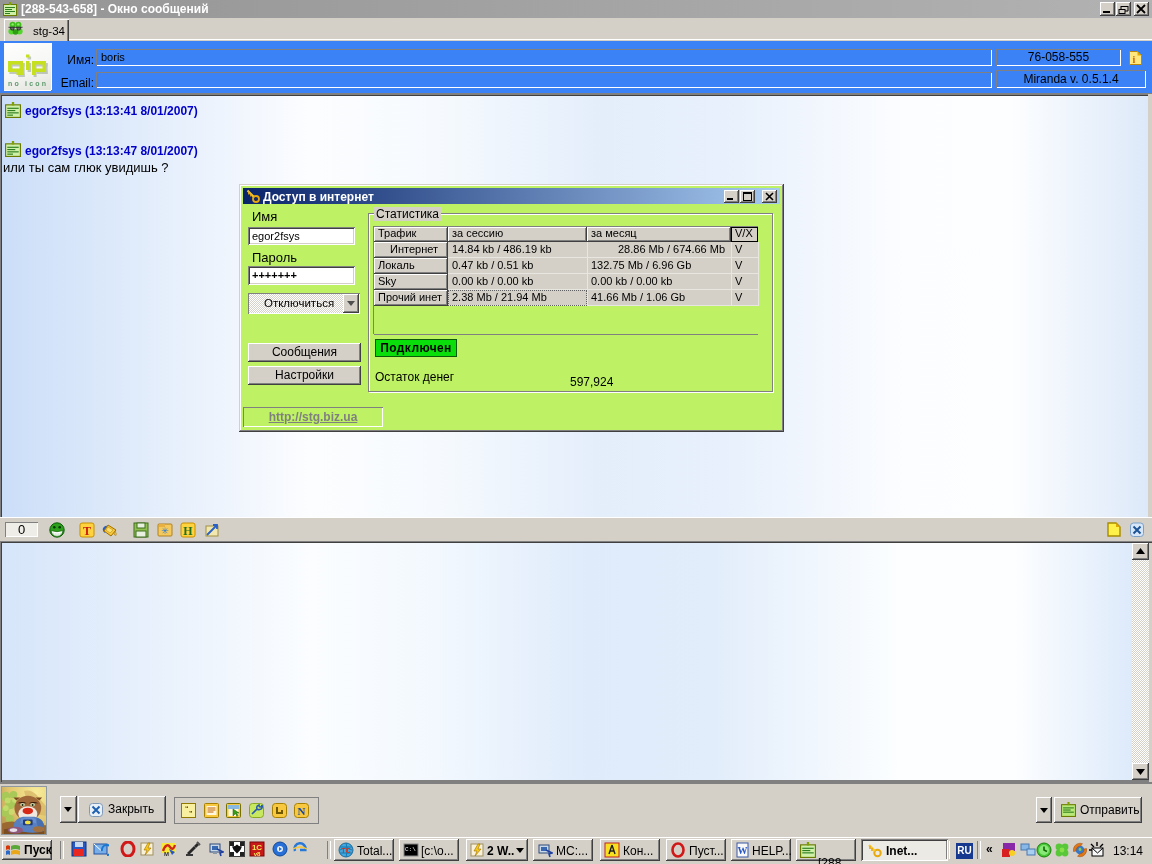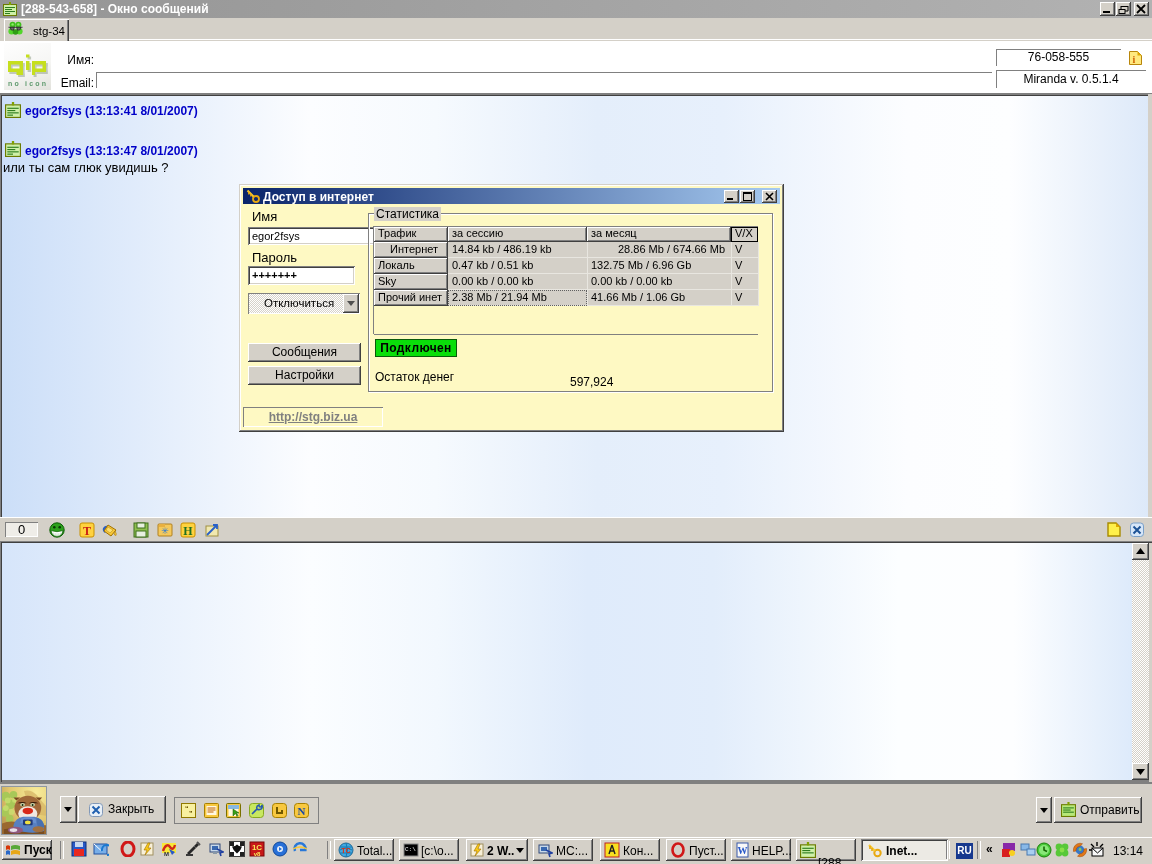--- a/index.html
+++ b/index.html
@@ -60,7 +60,7 @@
   <span class="txt" style="left:33px;top:7px;font-size:11.5px;">stg-34</span>
 </div>
 
-<div class="abs" style="left:0;top:41px;width:1152px;height:53px;background:#ffffff;">
+<div class="abs" style="left:0;top:41px;width:1152px;height:53px;background:#3b82f6;">
 
   <div class="abs" style="left:4px;top:2px;width:47px;height:47px;background:linear-gradient(160deg,#FEFEFE 0%,#F6F6F4 55%,#E2E2DC 100%);box-shadow:0 1px 0 #fff,1px 0 0 #fff;">
     <svg class="abs" style="left:0;top:0" width="47" height="47" viewBox="0 0 47 47">

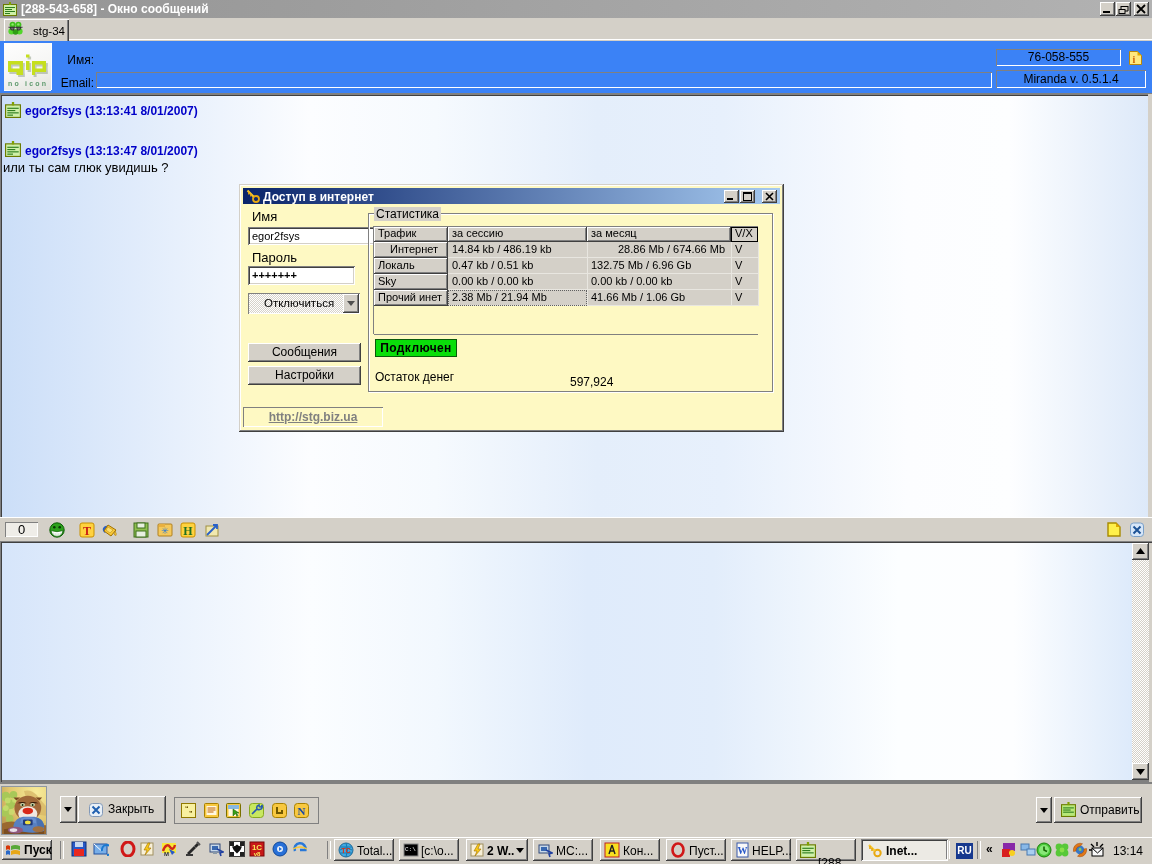--- a/index.html
+++ b/index.html
@@ -94,6 +94,9 @@
     <div class="abs" style="left:4px;top:37px;font-size:7px;font-weight:bold;color:#5F9A6E;letter-spacing:2.2px;">no icon</div>
   </div>
   <span class="txt" style="left:0;top:12px;width:94px;text-align:right;font-size:12px;">Имя:</span>
+  <div class="abs sunk1" style="left:96px;top:8px;width:896px;height:17px;">
+      <span class="txt" style="left:5px;top:2px;font-size:11px;">boris</span>
+    </div>
   <span class="txt" style="left:0;top:35px;width:94px;text-align:right;font-size:12px;">Email:</span>
   <div class="abs sunk1" style="left:96px;top:31px;width:896px;height:16px;"></div>
   <div class="abs sunk1" style="left:996px;top:8px;width:125px;height:17px;text-align:center;"><span style="line-height:17px;font-size:12px;">76-058-555</span></div>

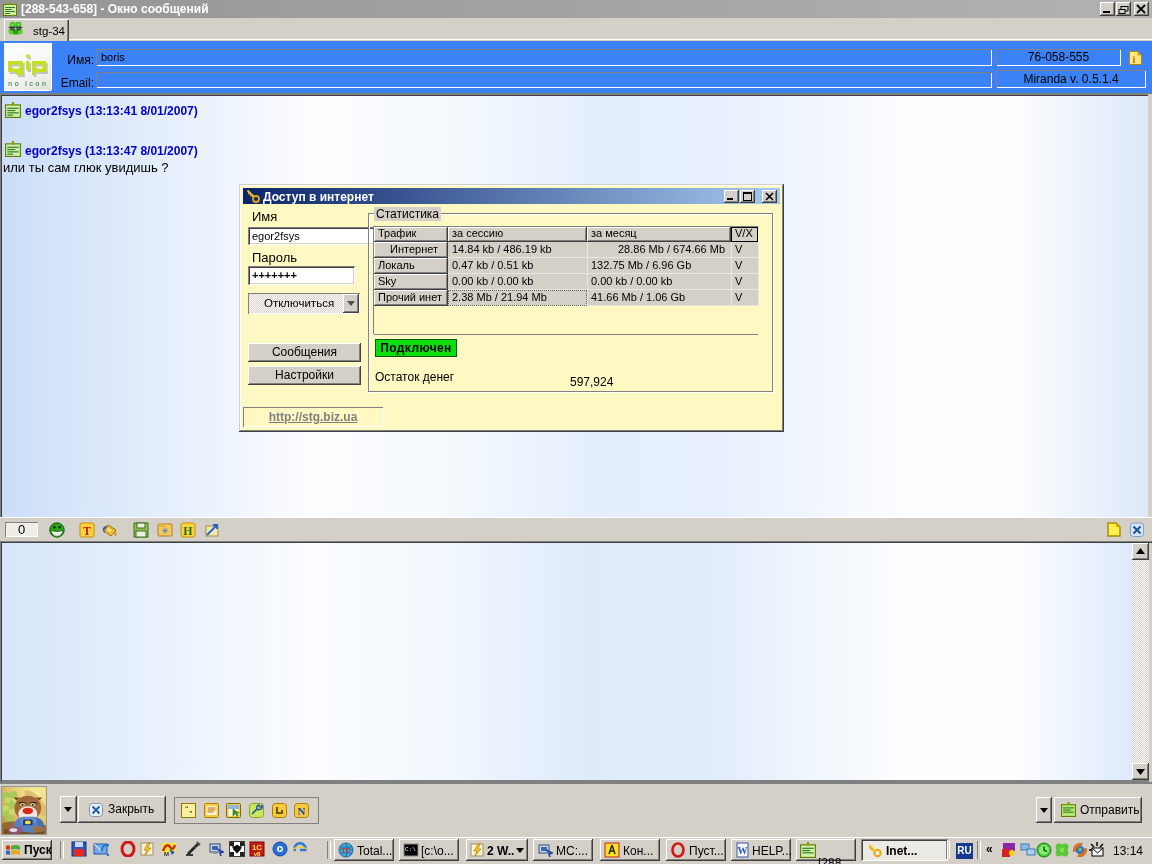--- a/index.html
+++ b/index.html
@@ -503,7 +503,7 @@
   <span class="txt" style="left:1113px;top:7px;font-size:12px;">13:14</span>
 </div>
 
-<div class="abs" style="left:239px;top:184px;width:545px;height:248px;background:#fef9c3;
+<div class="abs" style="left:239px;top:184px;width:545px;height:248px;background:#bef264;
   box-shadow:inset -1px -1px 0 #404040,inset 1px 1px 0 #D4D0C8,inset -2px -2px 0 #808080,inset 2px 2px 0 #FFFFFF;">
 
   <div class="abs" style="left:4px;top:4px;right:4px;height:16px;background:linear-gradient(90deg,#0A246A,#A6CAF0);">

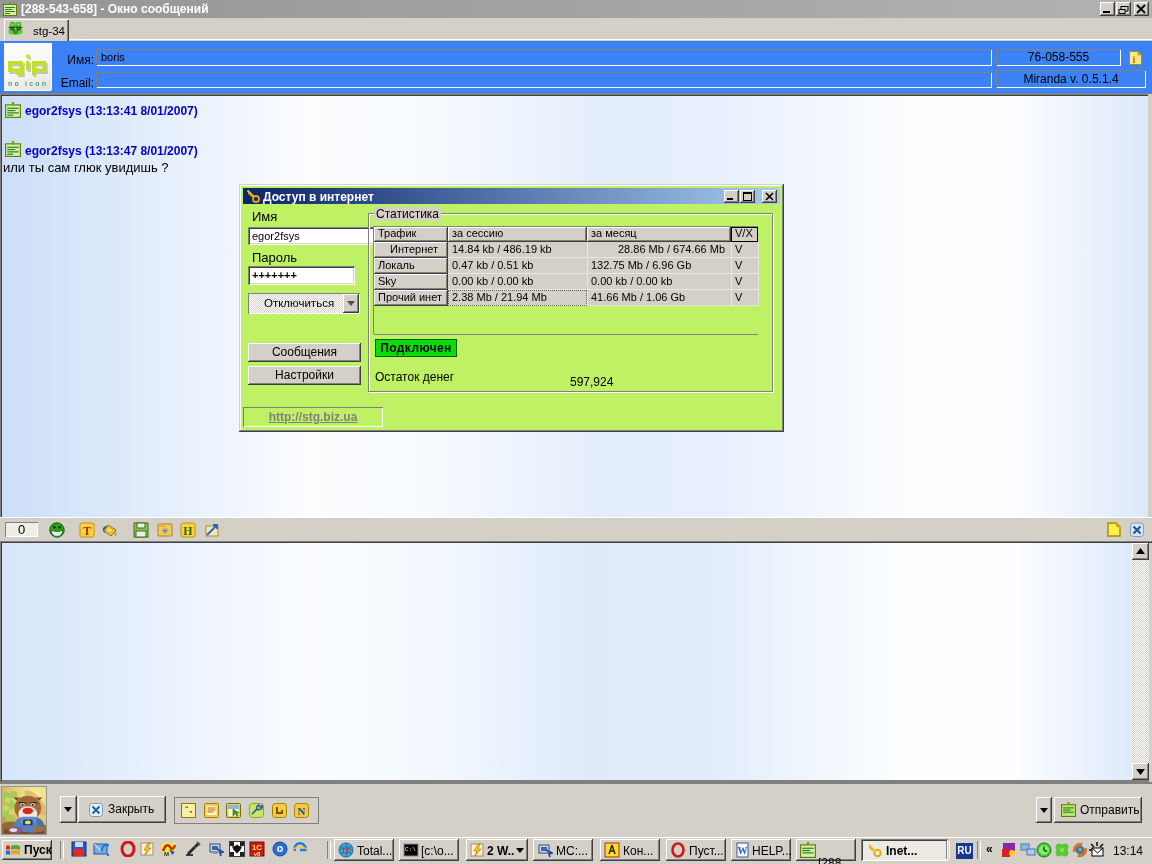--- a/index.html
+++ b/index.html
@@ -530,7 +530,7 @@
   </div>
 
   <span class="txt" style="left:13px;top:25px;">Имя</span>
-  <div class="abs sunk2" style="left:9px;top:43px;width:107px;height:18px;background:#fff;padding-left:41px;">
+  <div class="abs sunk2" style="left:9px;top:43px;width:107px;height:18px;background:#fff;">
       <span class="txt" style="left:4px;top:3px;font-size:11px;">egor2fsys</span>
     </div>
   <span class="txt" style="left:13px;top:66px;">Пароль</span>

